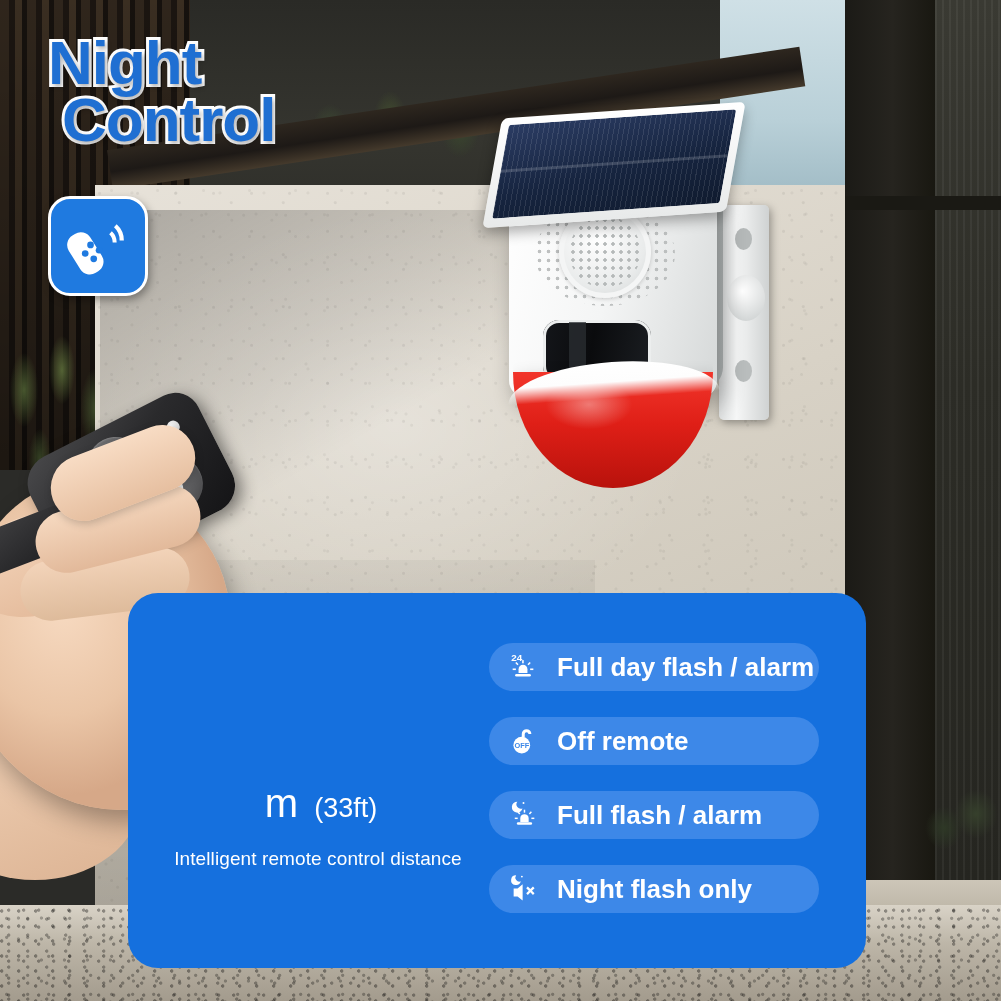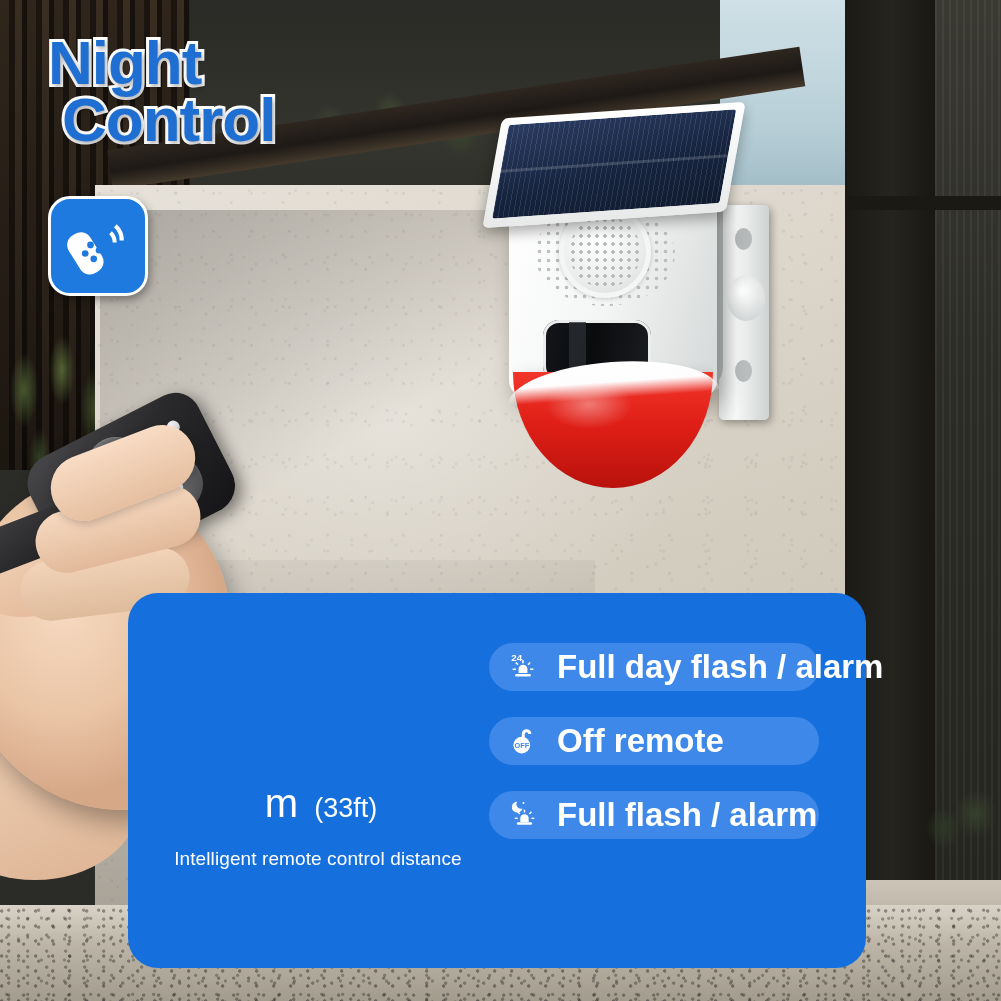--- a/index.html
+++ b/index.html
@@ -369,7 +369,7 @@
   }
   .feat-icon { width:34px; height:34px; flex:0 0 34px; display:flex; align-items:center; }
   .feat-icon svg { width:32px; height:32px; fill:#ffffff; }
-  .feat-label { color:#ffffff; font-size:33px; font-weight:bold; white-space:nowrap; }
+  .feat-label { color:#ffffff; font-size:26px; font-weight:bold; white-space:nowrap; }
 </style>
 </head>
 <body>

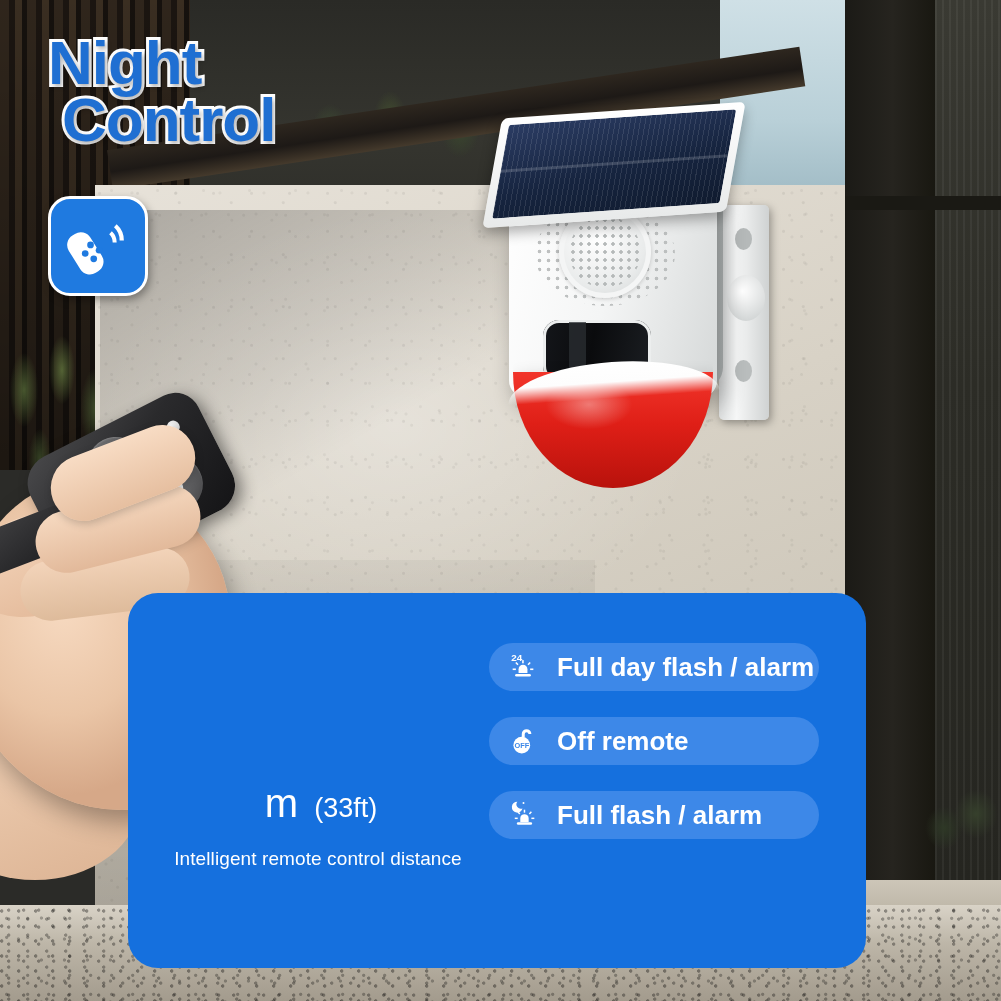--- a/index.html
+++ b/index.html
@@ -543,6 +543,17 @@
         <span class="feat-label">Full flash / alarm</span>
       </div>
 
+      <div class="feat">
+        <span class="feat-icon">
+          <svg viewBox="0 0 26 26">
+            <path d="M7.4 1.8a4 4 0 1 0 3.8 5A3.3 3.3 0 0 1 7.4 1.8z"></path>
+            <circle cx="12.1" cy="2.9" r="0.75"></circle>
+            <path d="M5.4 12.6v6.4h3.2l4.1 3.4V9.2L8.6 12.6z"></path>
+            <path d="M15.6 12.3l1.3-1.3 2.1 2.1 2.1-2.1 1.3 1.3-2.1 2.1 2.1 2.1-1.3 1.3-2.1-2.1-2.1 2.1-1.3-1.3 2.1-2.1z"></path>
+          </svg>
+        </span>
+        <span class="feat-label">Night flash only</span>
+      </div>
 
     </div>
   </div>

